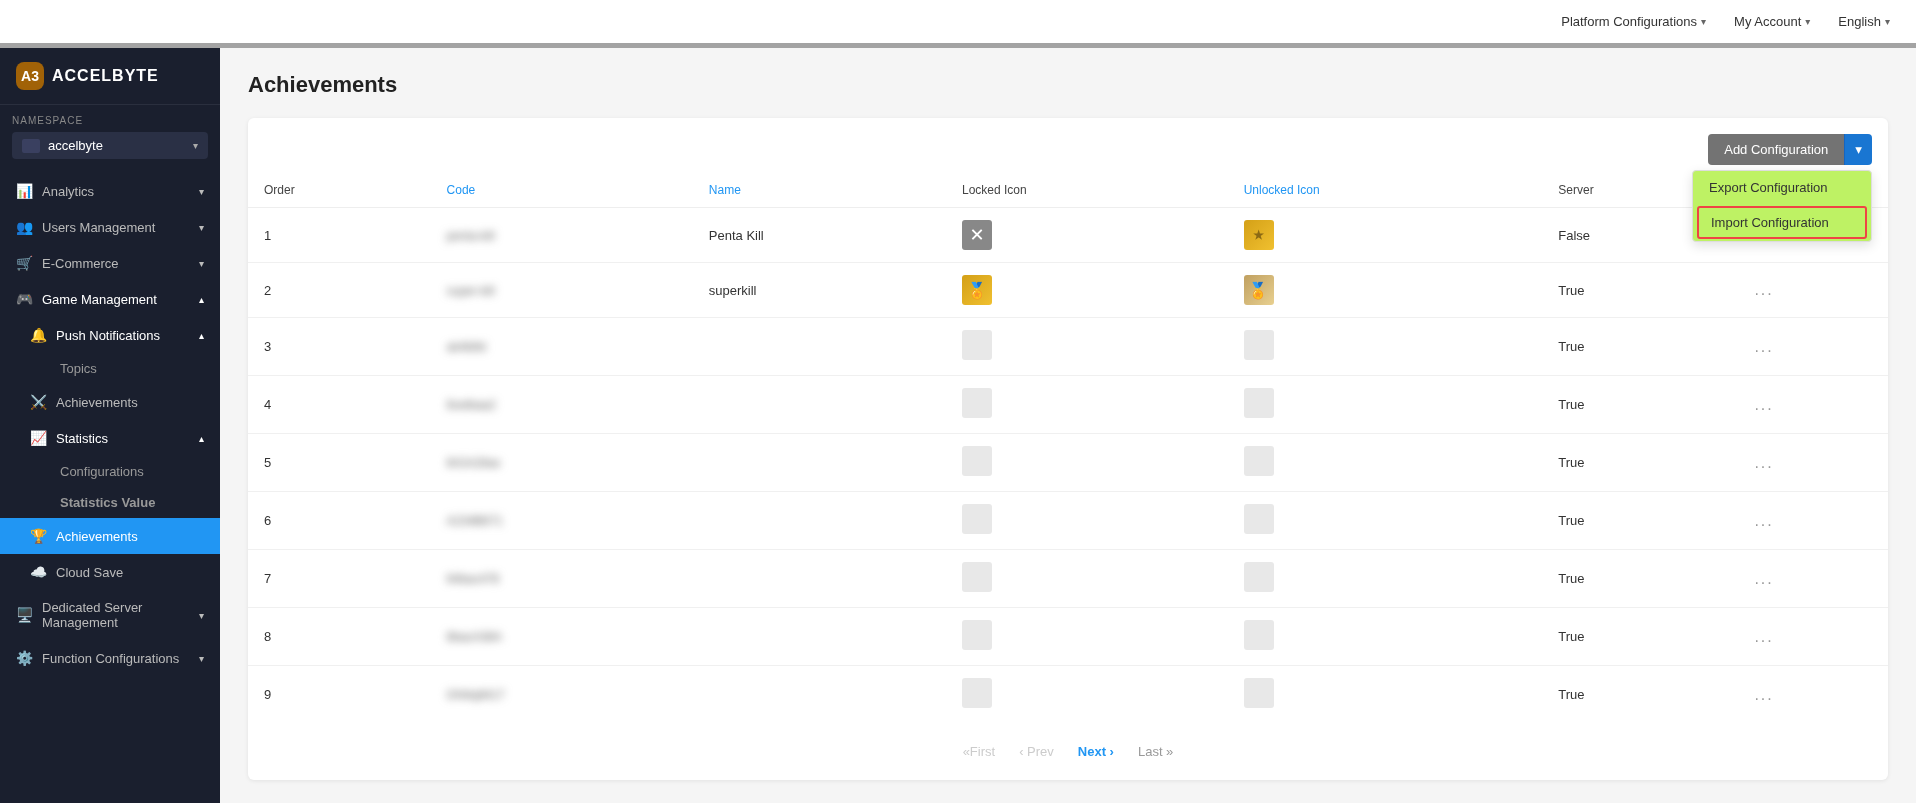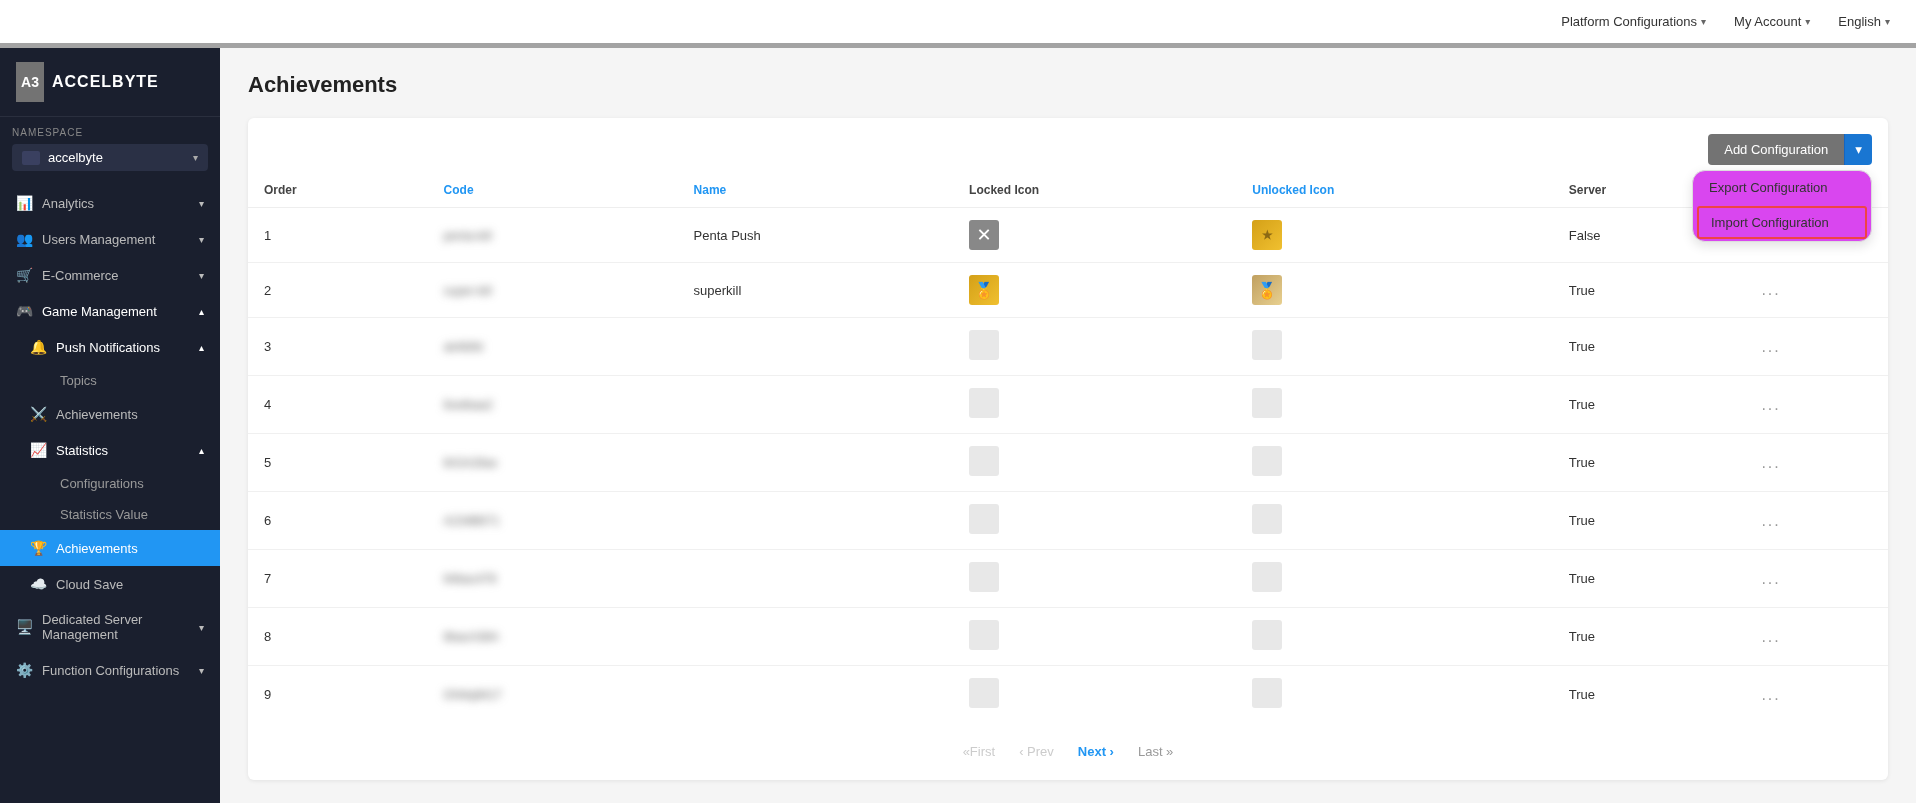--- a/index.html
+++ b/index.html
@@ -55,9 +55,9 @@
     }
     .logo-icon {
       width: 28px;
-      height: 40px;
-      background: #737373;
-      border-radius: 0;
+      height: 28px;
+      background: #a16207;
+      border-radius: 8px;
       display: flex;
       align-items: center;
       justify-content: center;

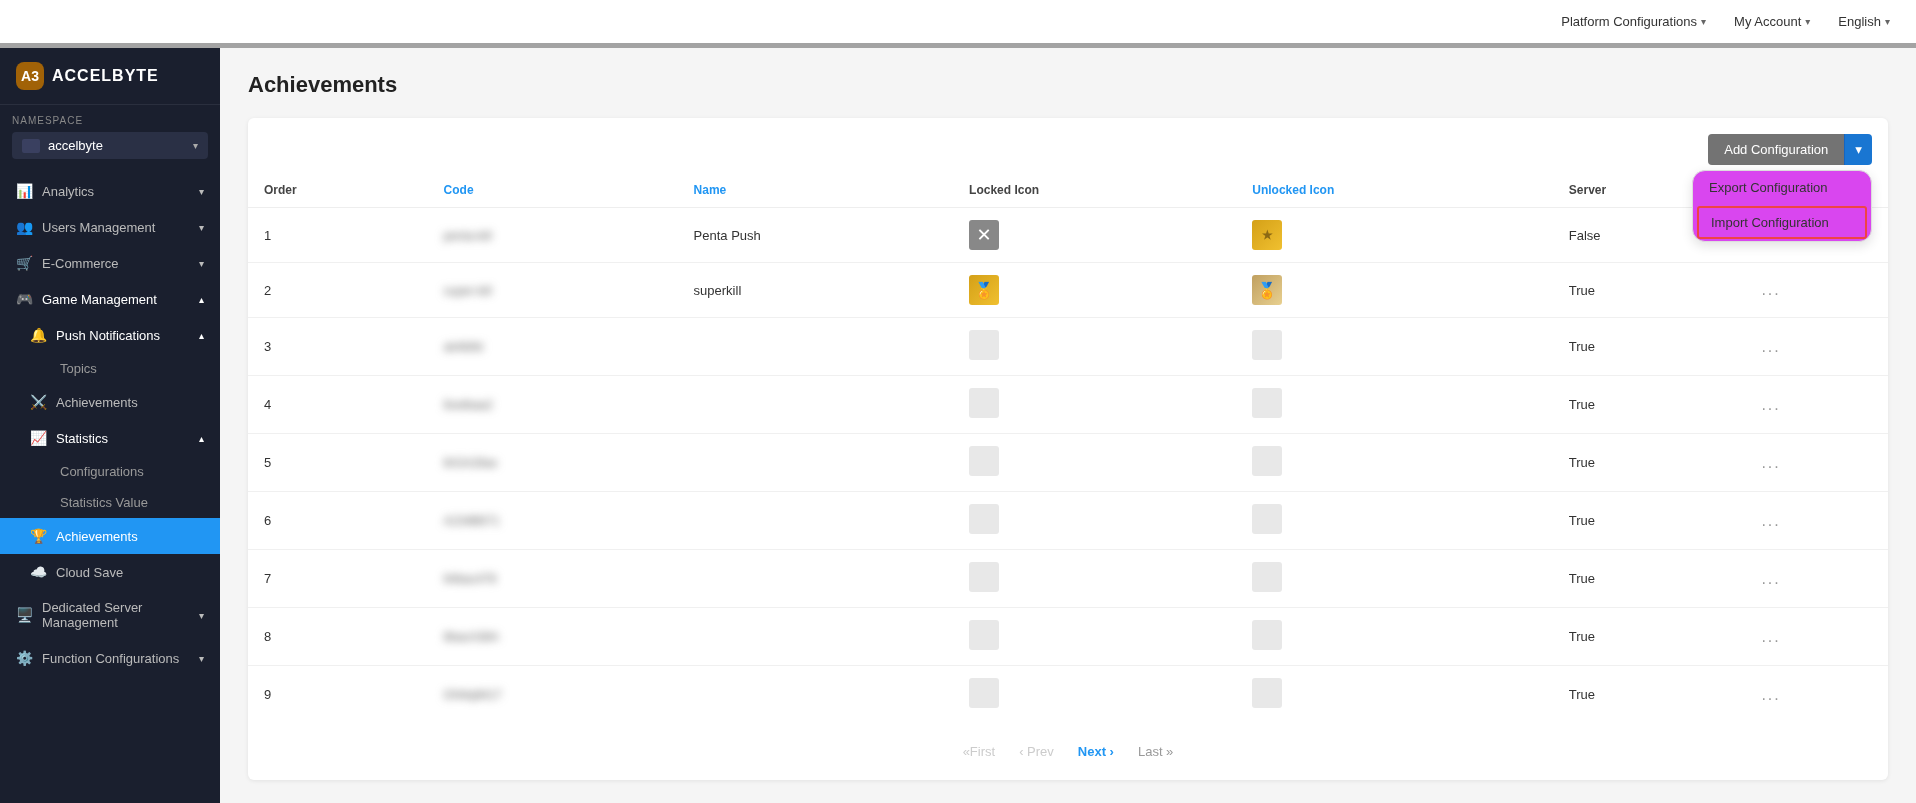--- a/index.html
+++ b/index.html
@@ -213,7 +213,7 @@
       padding: 10px 16px;
       text-align: left;
       font-size: 12px;
-      font-weight: 700;
+      font-weight: 400;
       color: #2196f3;
       border-bottom: 1px solid #eee;
       background: #fff;

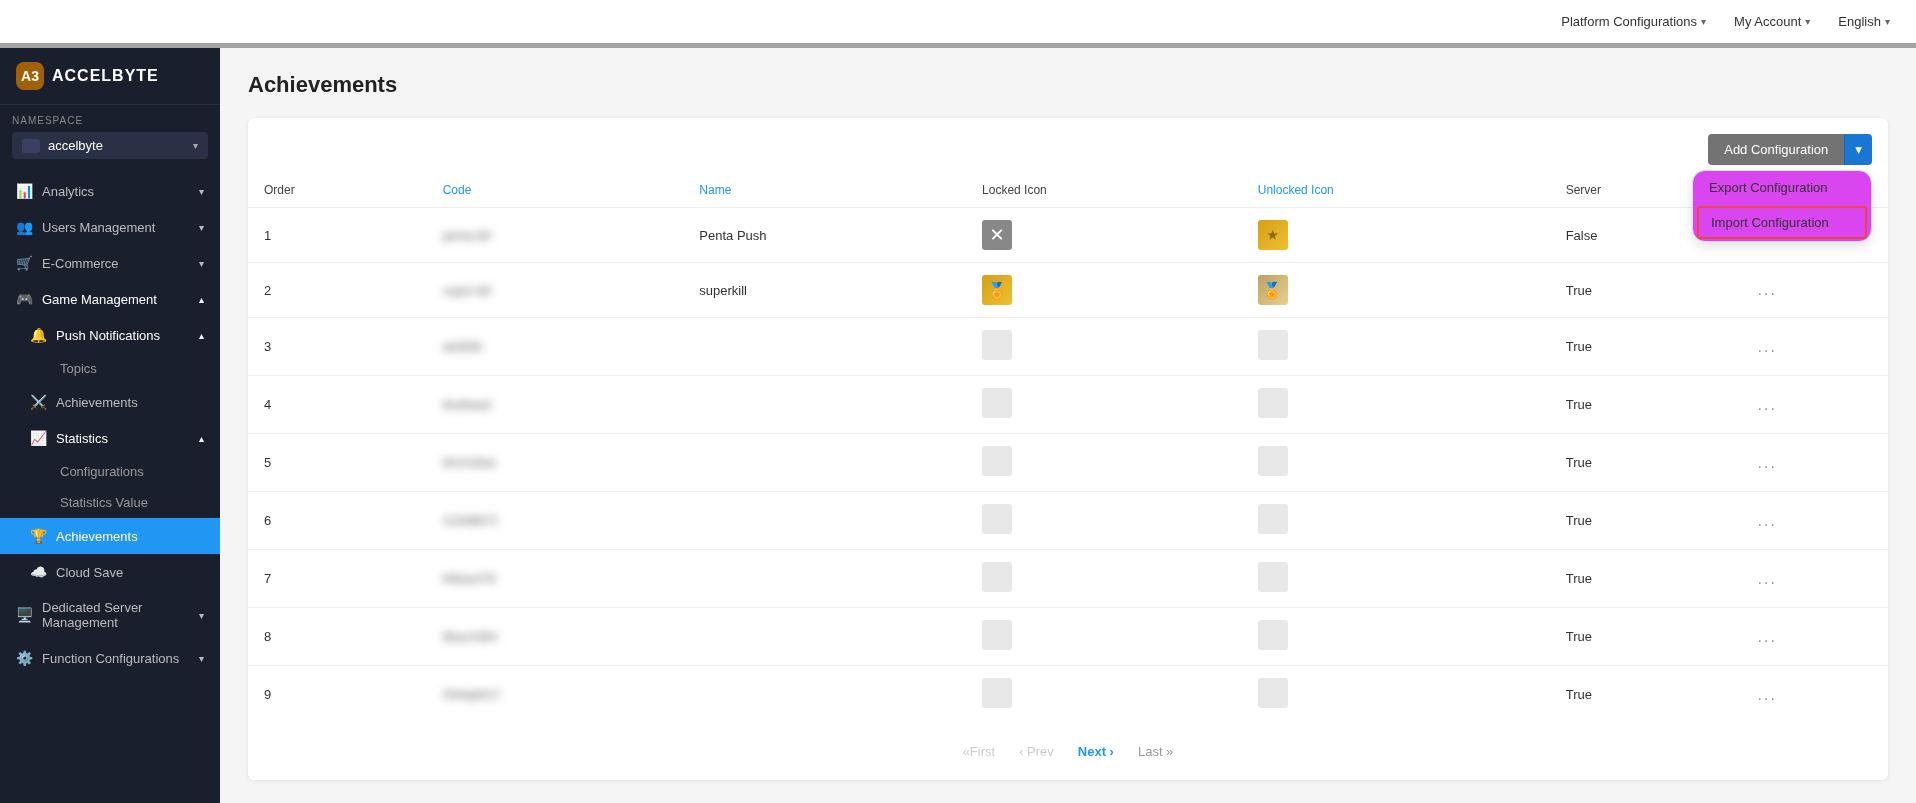--- a/index.html
+++ b/index.html
@@ -183,9 +183,9 @@
       position: absolute;
       top: 52px;
       right: 16px;
-      background: #d946ef;
+      background: #bef264;
       border: 1px solid #ddd;
-      border-radius: 13px;
+      border-radius: 4px;
       box-shadow: 0 4px 12px rgba(0,0,0,0.12);
       z-index: 100;
       min-width: 180px;

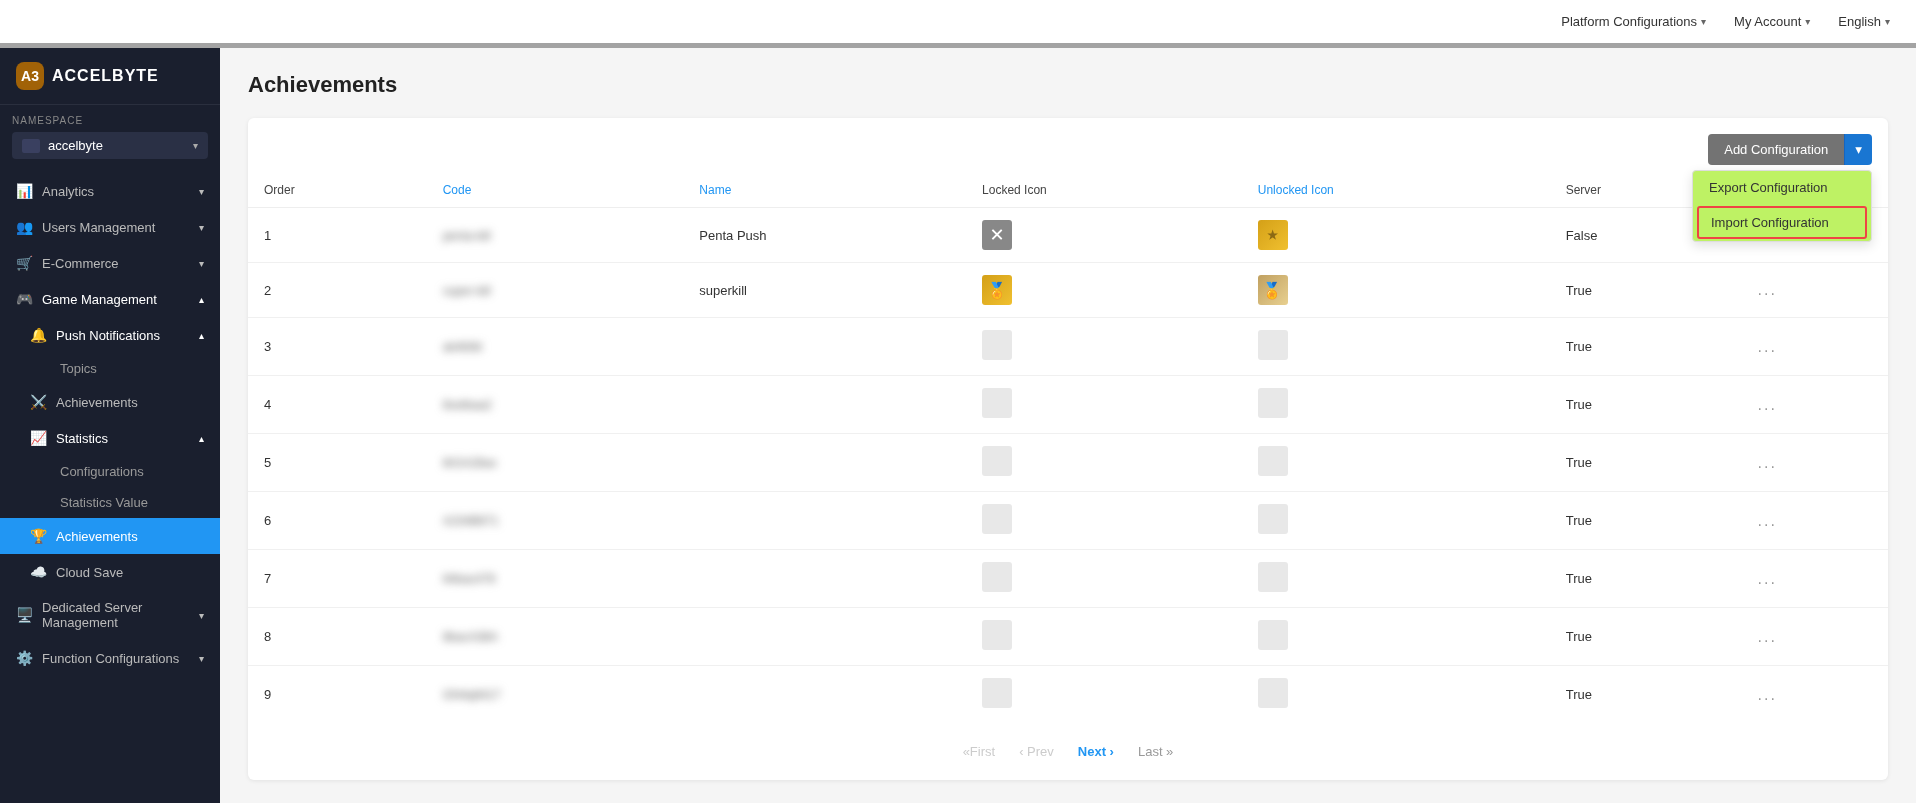--- a/index.html
+++ b/index.html
@@ -480,7 +480,7 @@
         <tr>
               <td>1</td>
               <td><span class="blurred-text">penta-kill</span></td>
-              <td>Penta Push</td>
+              <td>Penta Kill</td>
               <td><div class="icon-img-penta-locked">✕</div></td>
               <td><div class="icon-img-penta-unlocked">★</div></td>
               <td>False</td>

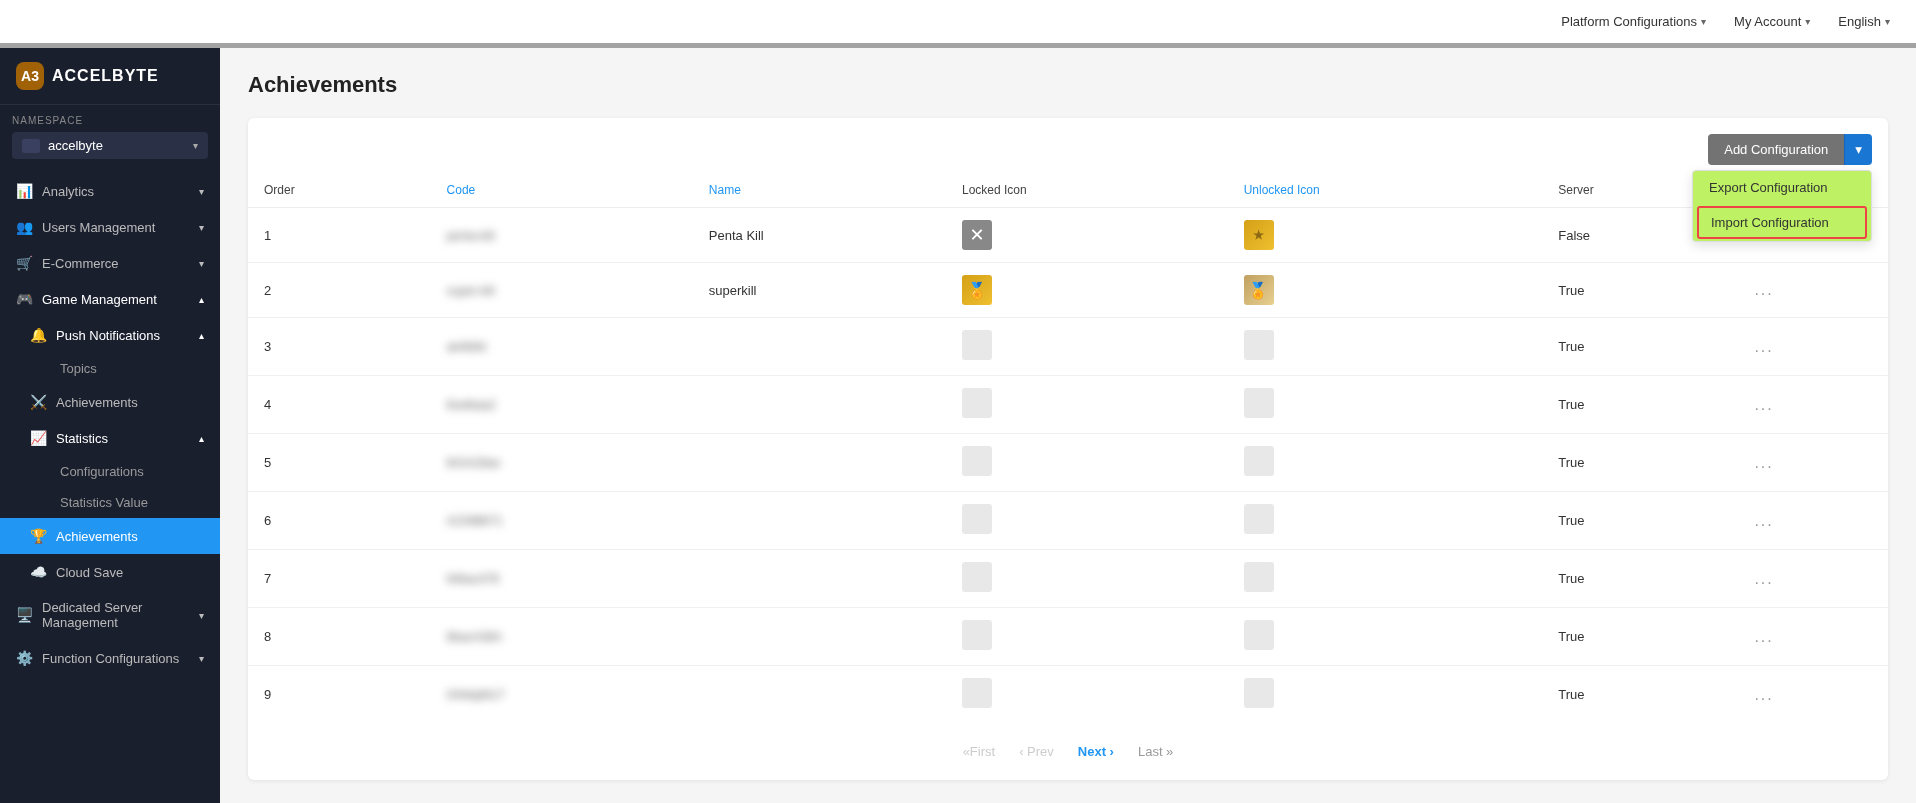--- a/index.html
+++ b/index.html
@@ -413,7 +413,7 @@
         <span>Configurations</span>
       </div>
 
-      <div class="sub-nav-item" style="padding-left:60px;">
+      <div class="sub-nav-item" style="padding-left:60px;font-weight:bold;">
         <span>Statistics Value</span>
       </div>
 

